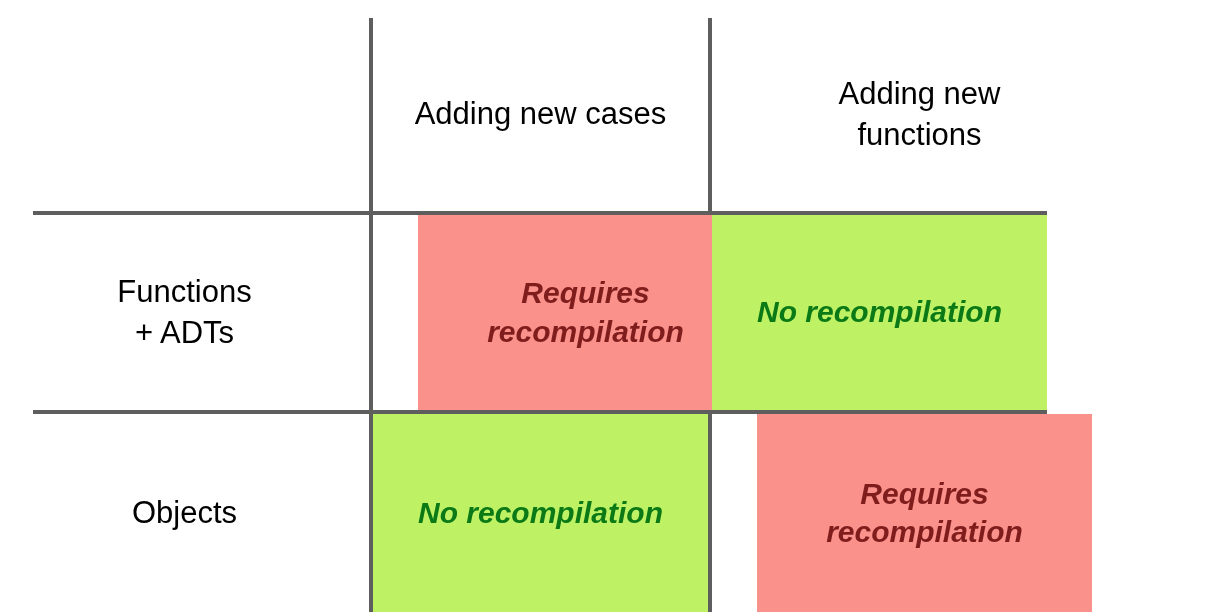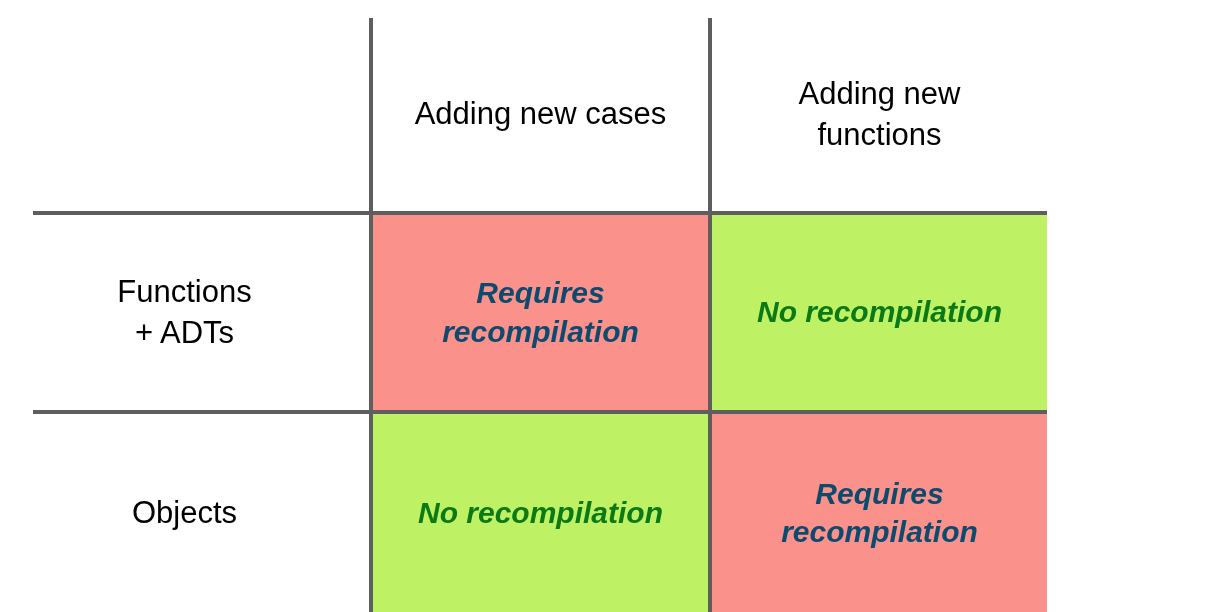--- a/index.html
+++ b/index.html
@@ -63,7 +63,7 @@
     padding: 0 16px;
   }
   .col-head.c1 { left: 373px; width: 335px; }
-  .col-head.c2 { left: 712px; width: 335px; }
+  .col-head.c2 { left: 752px; width: 335px; }
 
   
   .row-head {

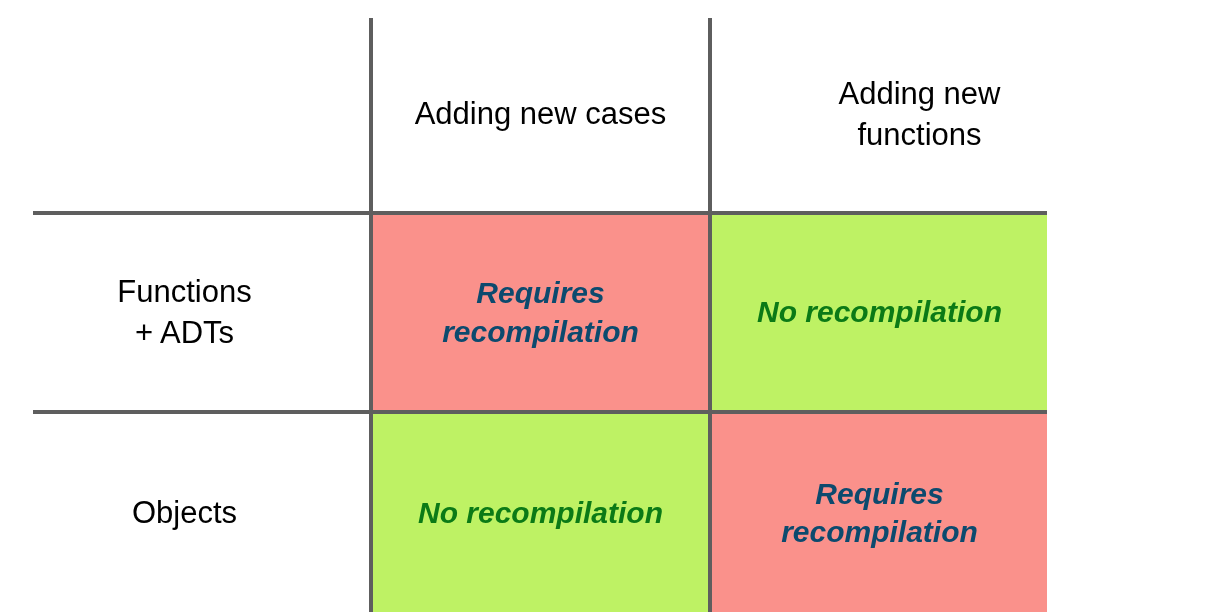--- a/index.html
+++ b/index.html
@@ -90,7 +90,7 @@
   .body-cell.r1 { top: 215px; height: 195px; }
   .body-cell.r2 { top: 414px; height: 198px; }
 
-  .fill-red   { background: #fa918b; color: #0c4a6e; }
+  .fill-red   { background: #fa918b; color: #7f1d1d; margin-left: 45px; }
   .fill-green { background: #bef264; color: #0b7a16; }
 
   .cell-text { display: block; }

